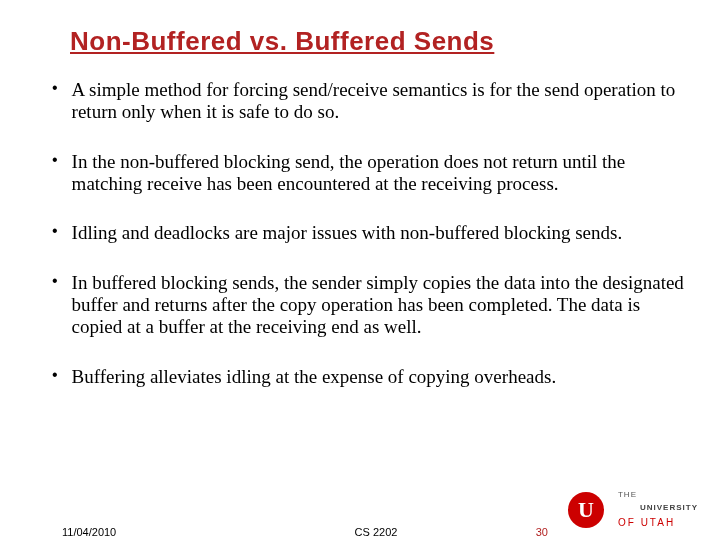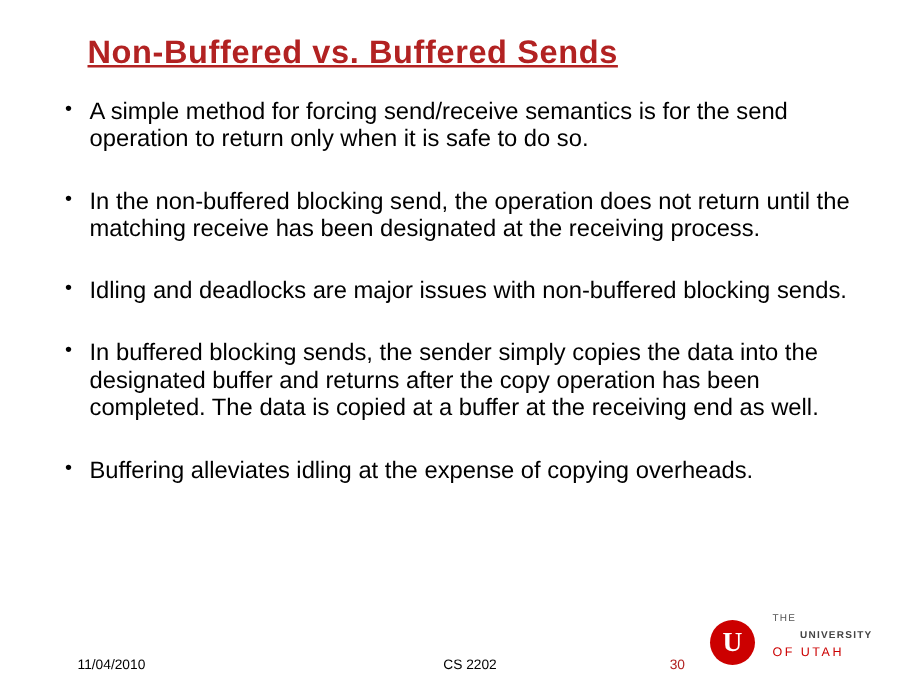--- a/index.html
+++ b/index.html
@@ -37,6 +37,7 @@
   }
   .bullet .text {
     flex: 1 1 auto;
+    font-family: Liberation Serif, serif;
   }
   .footer {
     position: absolute;

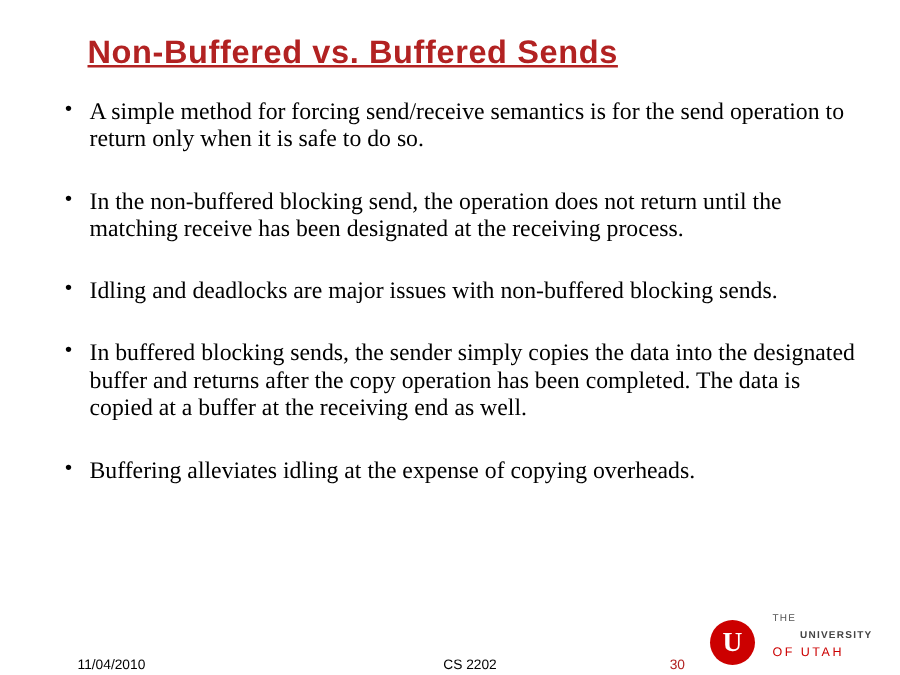--- a/index.html
+++ b/index.html
@@ -100,7 +100,7 @@
   </div>
   <div class="bullet">
     <div class="dot">•</div>
-    <div class="text"> In the non-buffered blocking send, the operation does not return until the matching receive has been designated at the receiving process.</div>
+    <div class="text"> In the non-buffered blocking send, the operation does not return until the matching receive has been encountered at the receiving process.</div>
   </div>
   <div class="bullet">
     <div class="dot">•</div>

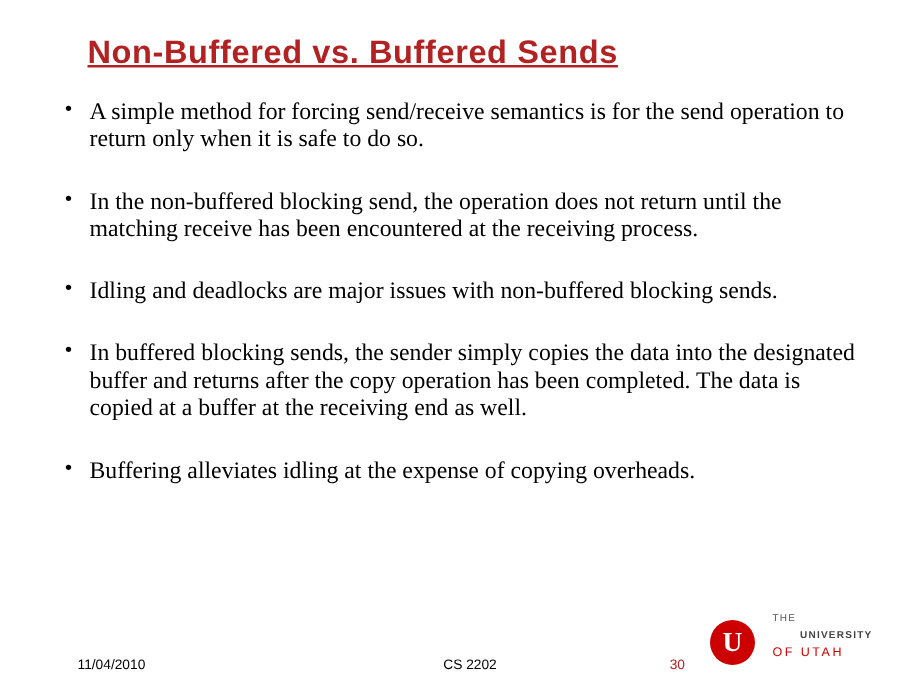--- a/index.html
+++ b/index.html
@@ -58,7 +58,7 @@
     right: 18px;
     bottom: 8px;
     display: flex;
-    align-items: flex-end;
+    align-items: center;
   }
   .logo-u {
     width: 36px;

